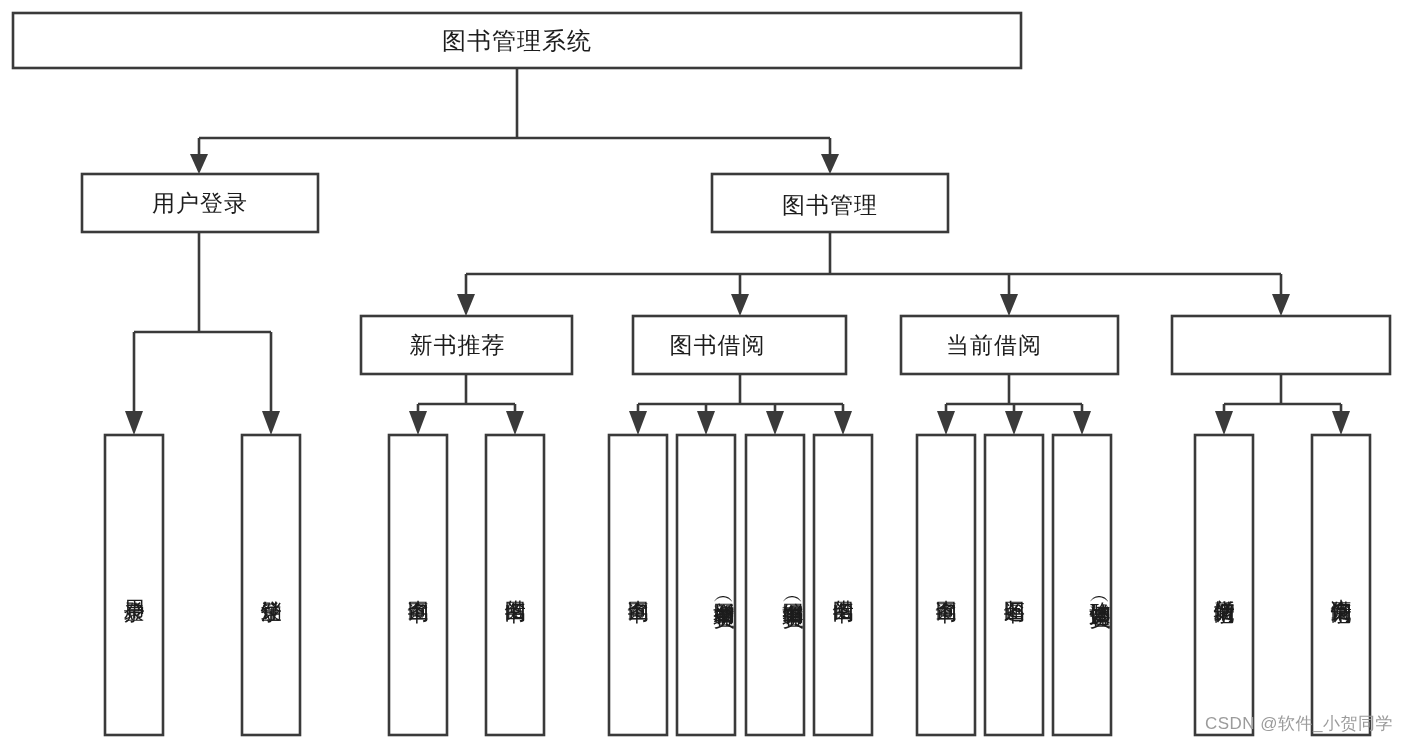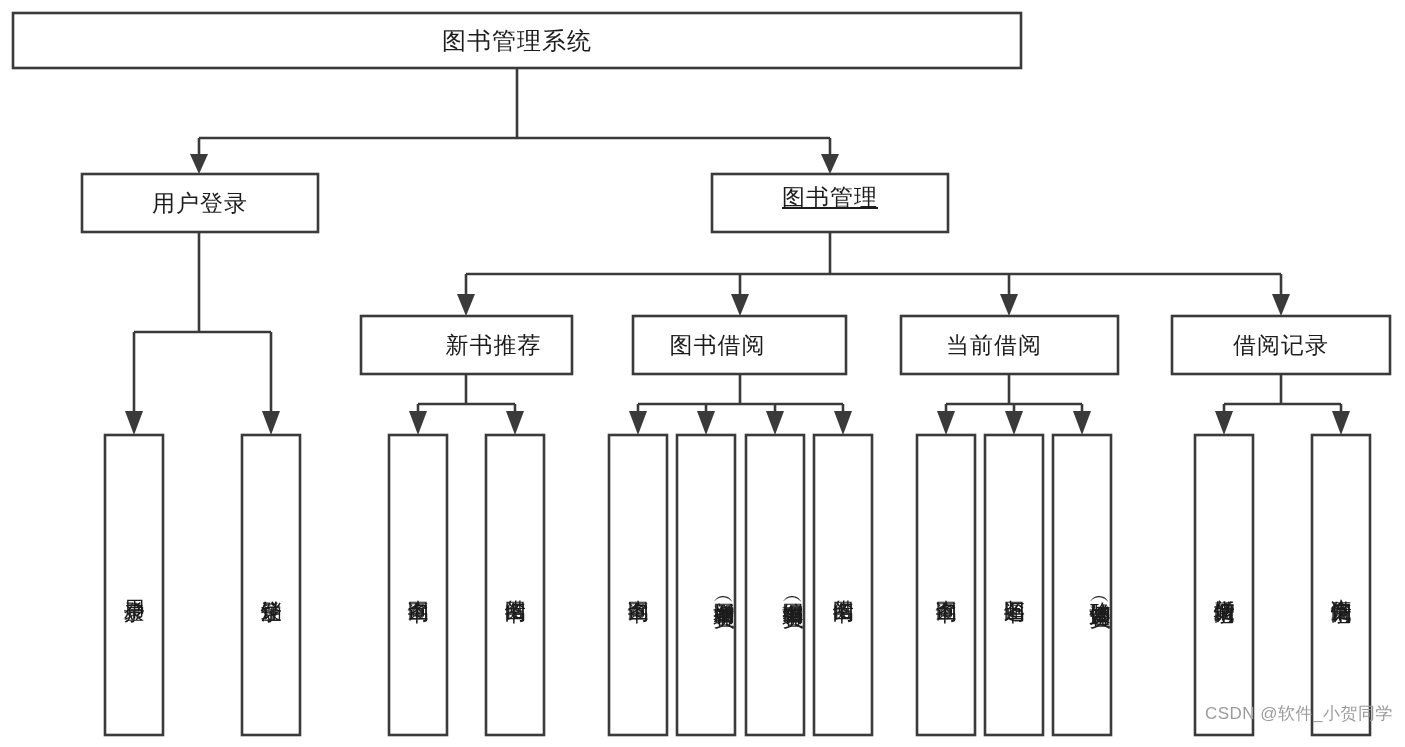--- a/index.html
+++ b/index.html
@@ -185,7 +185,7 @@
   <div class="horiz-text-wrap title-text-wrap" style="left:13px; top:13px; width:1008px; height:55px;text-align:right;">图书管理系统</div>
 
   <div class="horiz-text-wrap" style="left:82px; top:174px; width:236px; height:58px;">用户登录</div>
-  <div class="horiz-text-wrap" style="left:712px; top:166px; width:236px; height:62px;text-decoration:underline;">图书管理</div>
+  <div class="horiz-text-wrap" style="left:712px; top:174px; width:236px; height:62px;">图书管理</div>
 
   <div class="horiz-text-wrap" style="left:361px; top:316px; width:193px; height:58px;margin-left:36px;">新书推荐</div>
   <div class="horiz-text-wrap" style="left:633px; top:316px; width:169px; height:58px;">图书借阅</div>

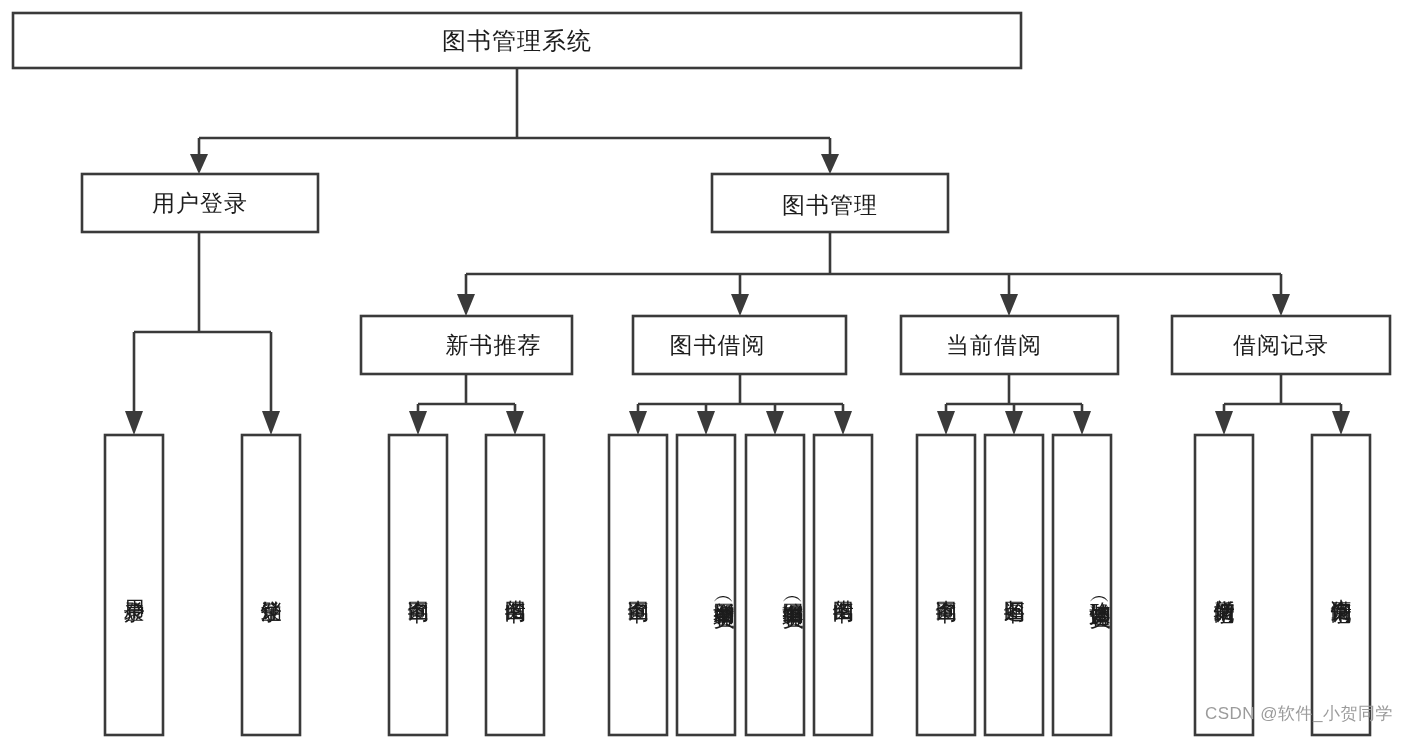--- a/index.html
+++ b/index.html
@@ -187,7 +187,7 @@
   <div class="horiz-text-wrap" style="left:82px; top:174px; width:236px; height:58px;">用户登录</div>
   <div class="horiz-text-wrap" style="left:712px; top:174px; width:236px; height:62px;">图书管理</div>
 
-  <div class="horiz-text-wrap" style="left:361px; top:316px; width:193px; height:58px;margin-left:36px;">新书推荐</div>
+  <div class="horiz-text-wrap" style="left:361px; top:316px; width:193px; height:58px;">新书推荐</div>
   <div class="horiz-text-wrap" style="left:633px; top:316px; width:169px; height:58px;">图书借阅</div>
   <div class="horiz-text-wrap" style="left:901px; top:316px; width:186px; height:58px;">当前借阅</div>
   <div class="horiz-text-wrap" style="left:1172px; top:316px; width:218px; height:58px;">借阅记录</div>

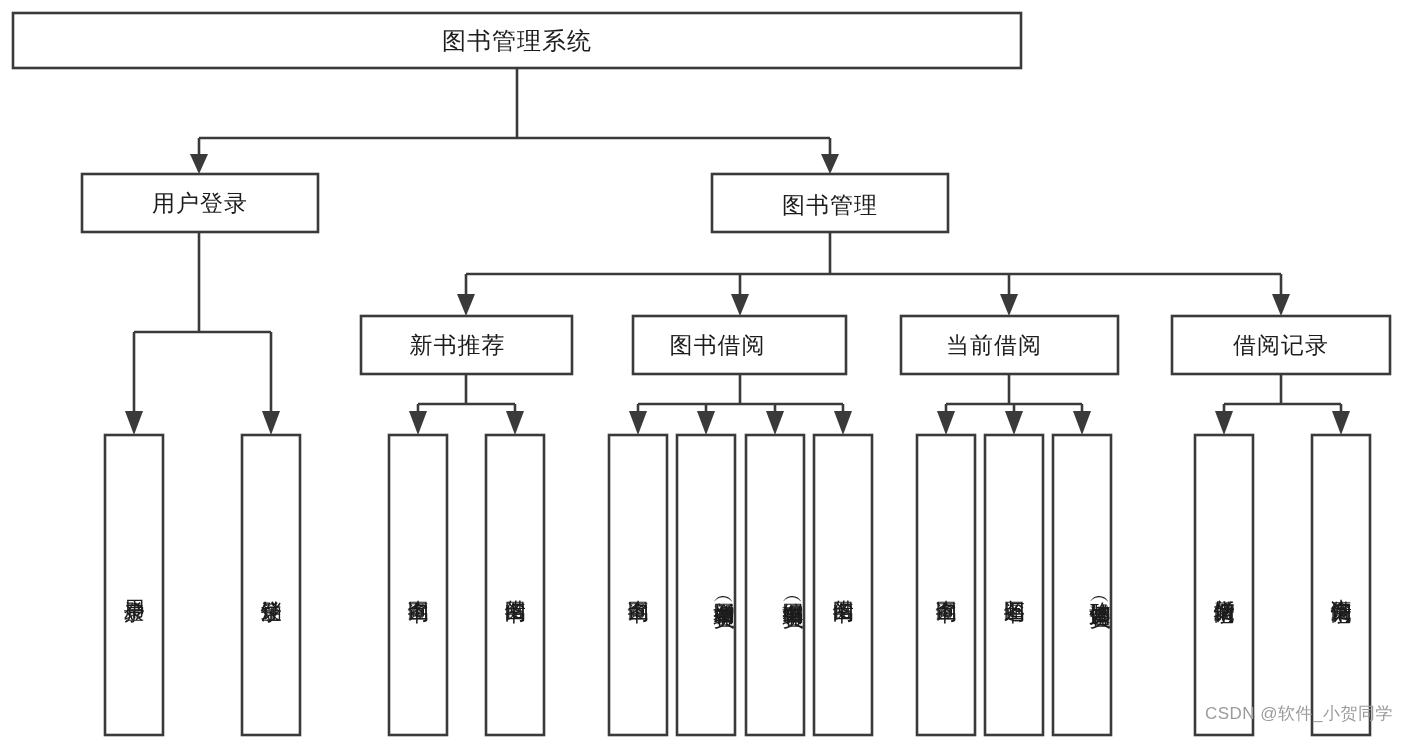--- a/index.html
+++ b/index.html
@@ -190,7 +190,6 @@
   <div class="horiz-text-wrap" style="left:361px; top:316px; width:193px; height:58px;">新书推荐</div>
   <div class="horiz-text-wrap" style="left:633px; top:316px; width:169px; height:58px;">图书借阅</div>
   <div class="horiz-text-wrap" style="left:901px; top:316px; width:186px; height:58px;">当前借阅</div>
-  <div class="horiz-text-wrap" style="left:1172px; top:316px; width:218px; height:58px;">借阅记录</div>
 
   <div class="vert-text-wrap" style="left:105px; top:435px; width:58px; height:300px;">用户登录</div>
   <div class="vert-text-wrap" style="left:242px; top:435px; width:58px; height:300px;">注销登录</div>

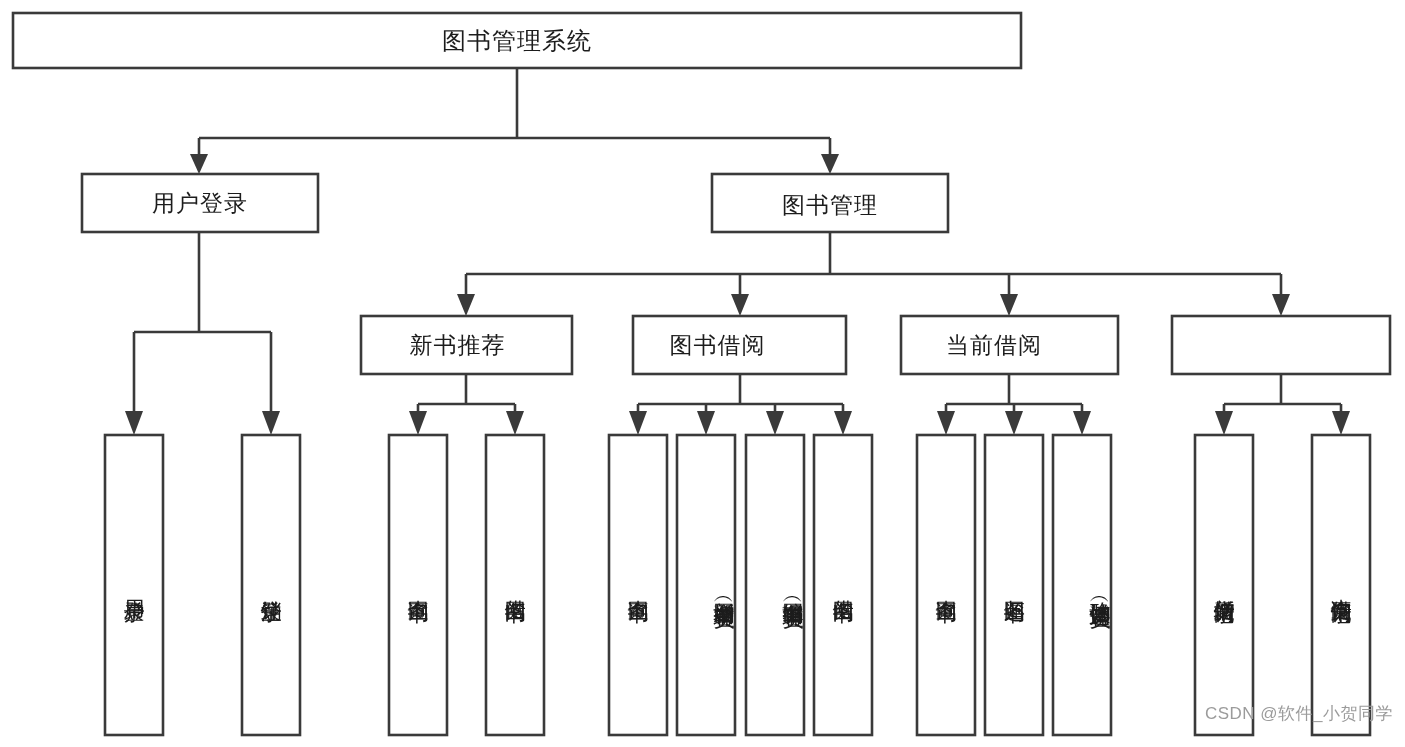--- a/index.html
+++ b/index.html
@@ -75,7 +75,7 @@
   #watermark {
     position: absolute;
     right: 12px;
-    bottom: 22px;
+    bottom: 12px;
     font-family: "Liberation Sans", "DejaVu Sans", sans-serif;
     font-size: 17px;
     color: #9b9b9b;

